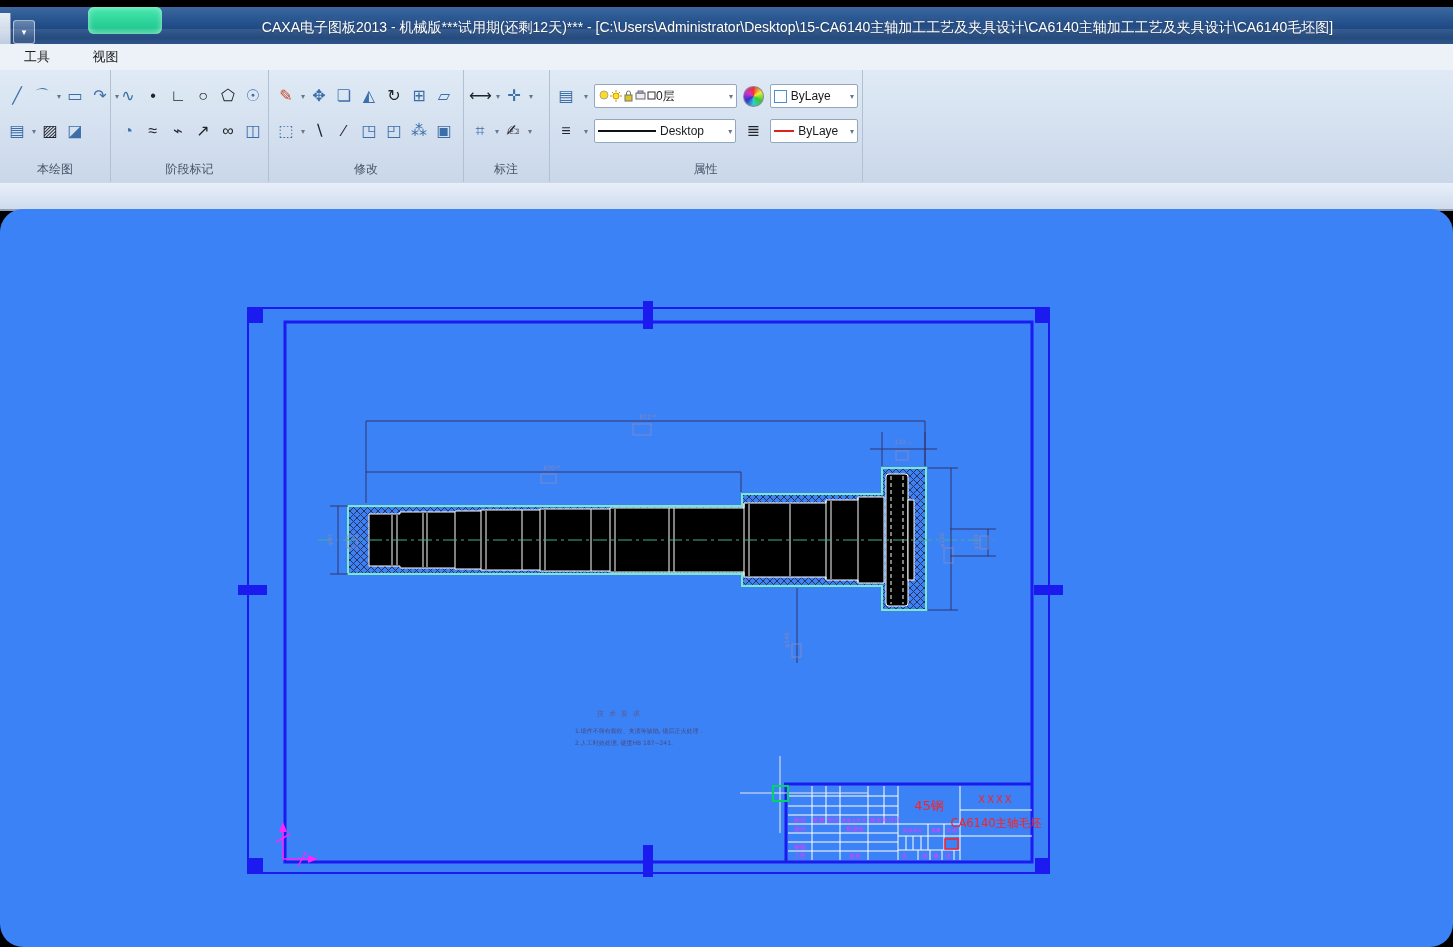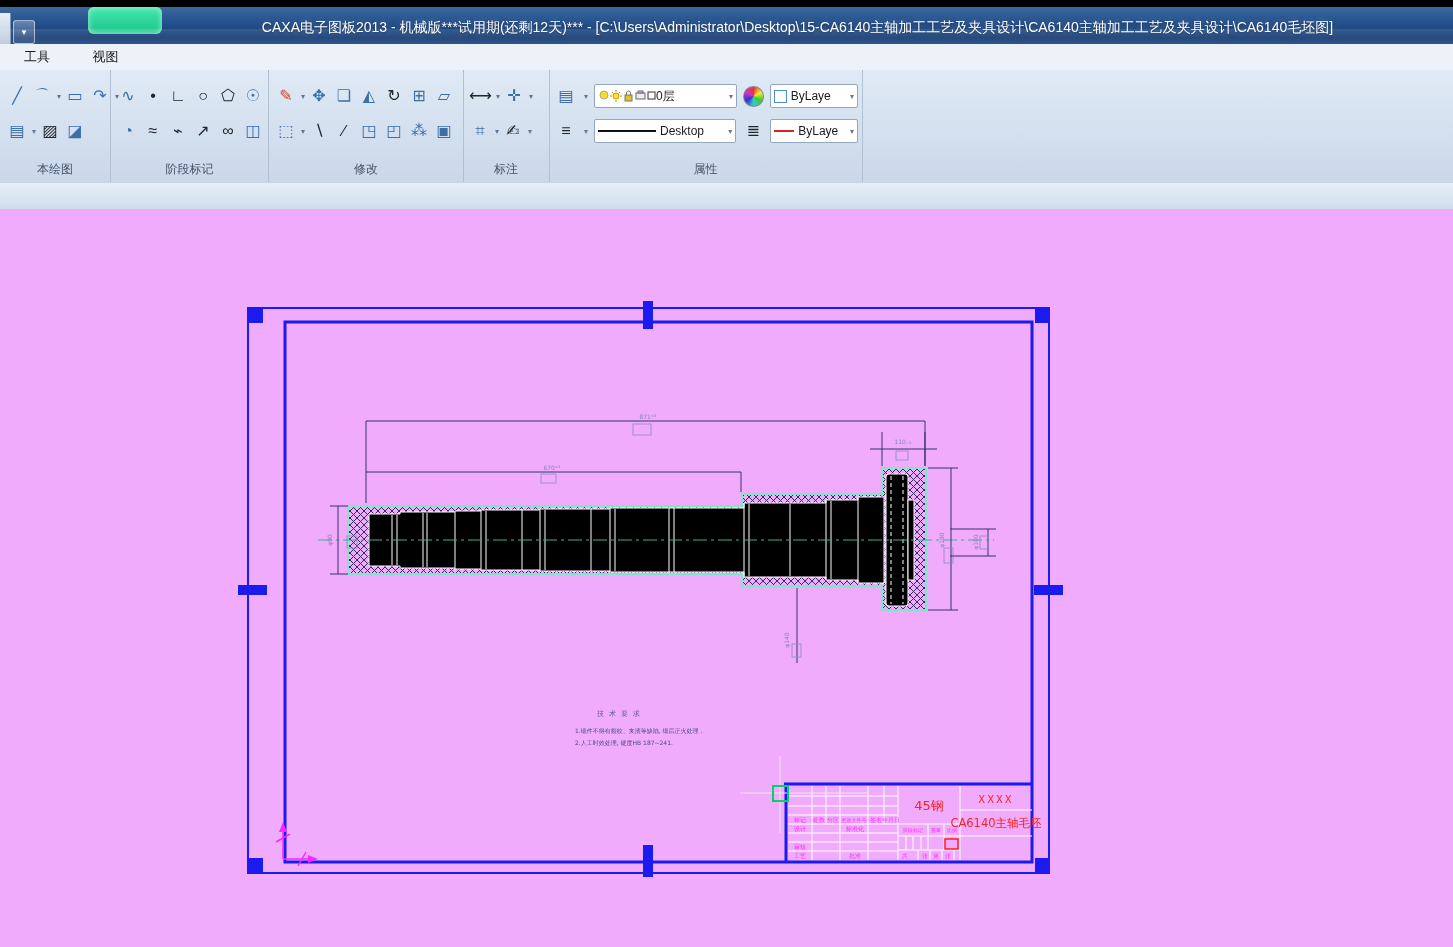--- a/index.html
+++ b/index.html
@@ -51,7 +51,7 @@
     background:linear-gradient(180deg,#e8eff9,#cfdcee);border-bottom:2px solid #8d9db3;}
 
   
-  #canvas{position:absolute;left:0;top:209px;width:1453px;height:738px;background:#f0abfc;}
+  #canvas{position:absolute;left:0;top:209px;width:1453px;height:738px;background:#3b82f6;border-radius:23px;}
   svg text{font-family:"DejaVu Sans",sans-serif;}
   .frame{stroke:#1b1bf0;fill:none;}
   .fsq{fill:#1b1bf0;}

